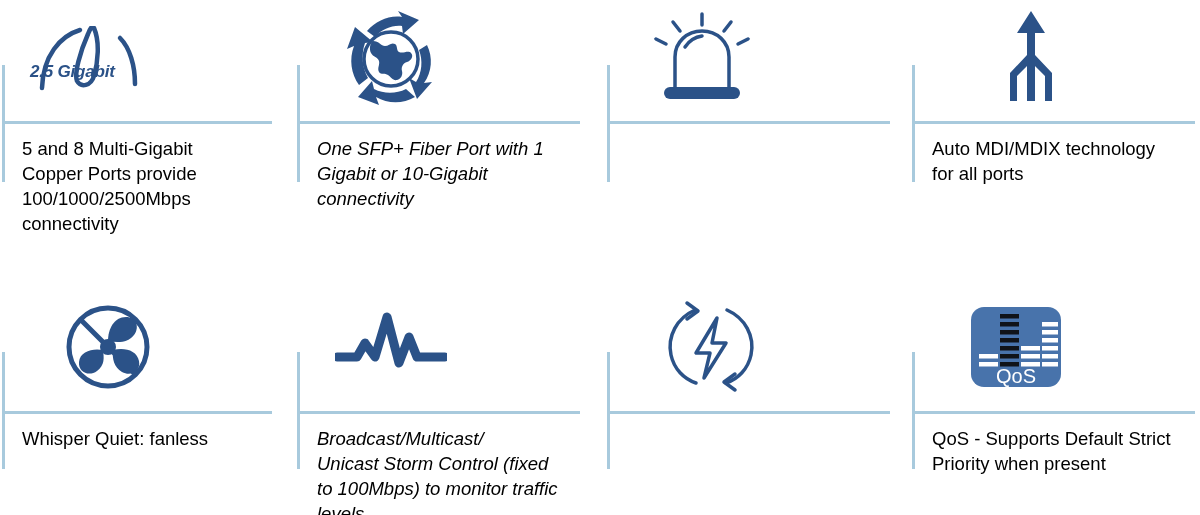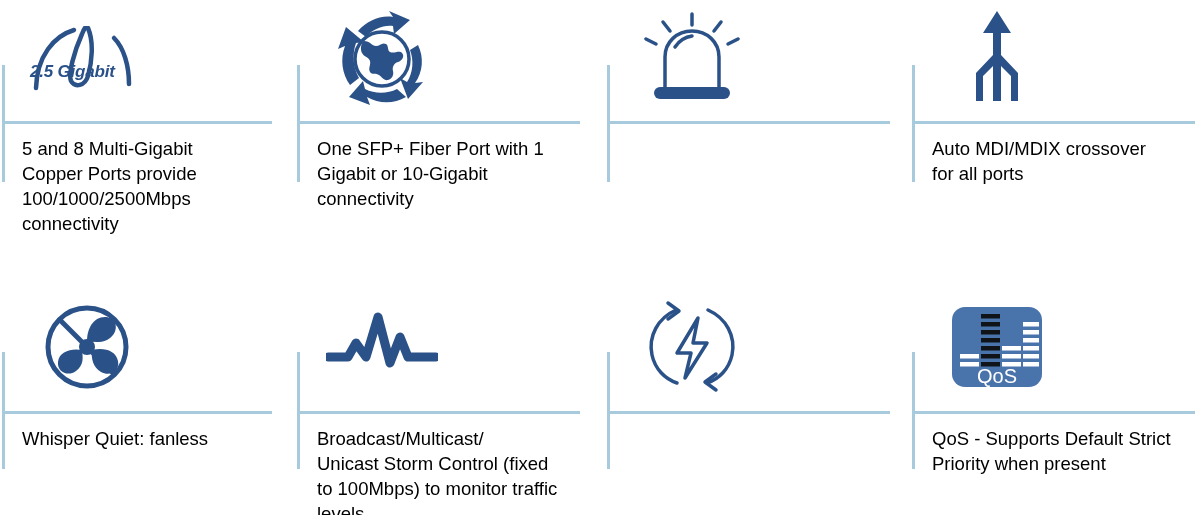--- a/index.html
+++ b/index.html
@@ -84,7 +84,7 @@
   }
   .feature-cell.row2 .feature-text { top: 166px; }
   .c4 .feature-text { width: 265px; }
-  .c2 .feature-text { width: 280px; }
+  .c2 .feature-text { width: 280px; font-style: italic; }
   .c3 .feature-text { width: 262px; }
 </style>
 </head>

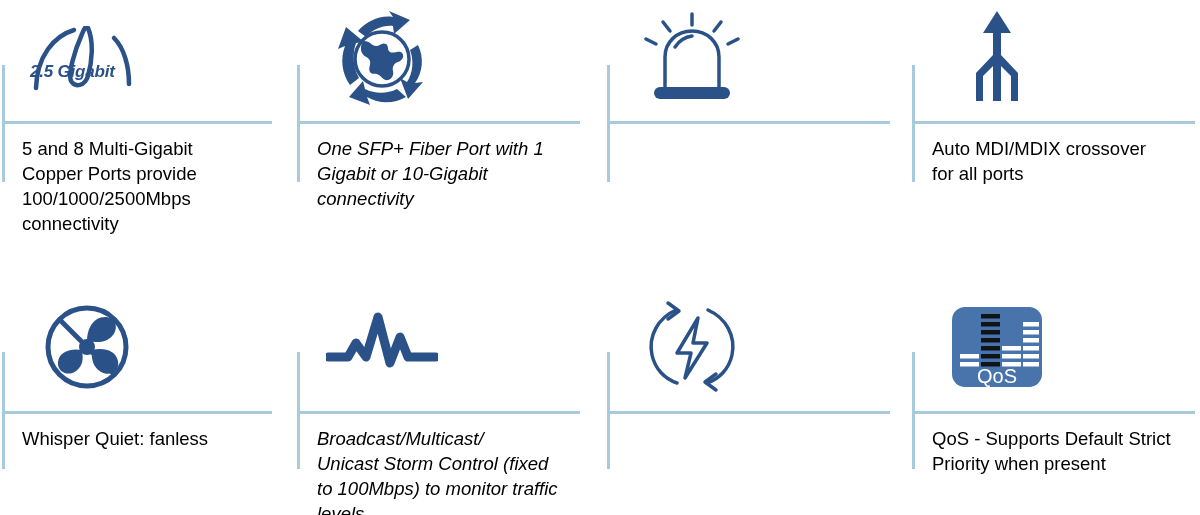--- a/index.html
+++ b/index.html
@@ -169,7 +169,7 @@
     </div>
     <div class="v-rule"></div>
     <div class="h-rule"></div>
-    <div class="feature-text">Auto MDI/MDIX crossover
+    <div class="feature-text">Auto MDI/MDIX technology
 for all ports</div>
   </div>
 

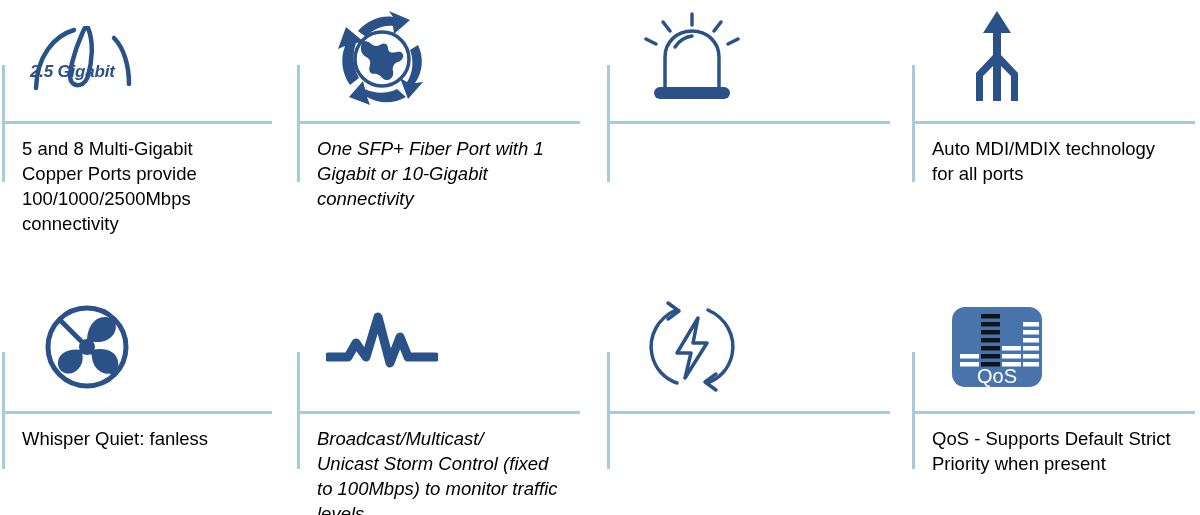--- a/index.html
+++ b/index.html
@@ -55,7 +55,7 @@
     height: 118px;
     display: flex;
     align-items: center;
-    justify-content: center;
+    justify-content: flex-end;
   }
   .feature-cell.row2 .icon-box { top: 28px; }
   .icon-box svg { display: block; }

